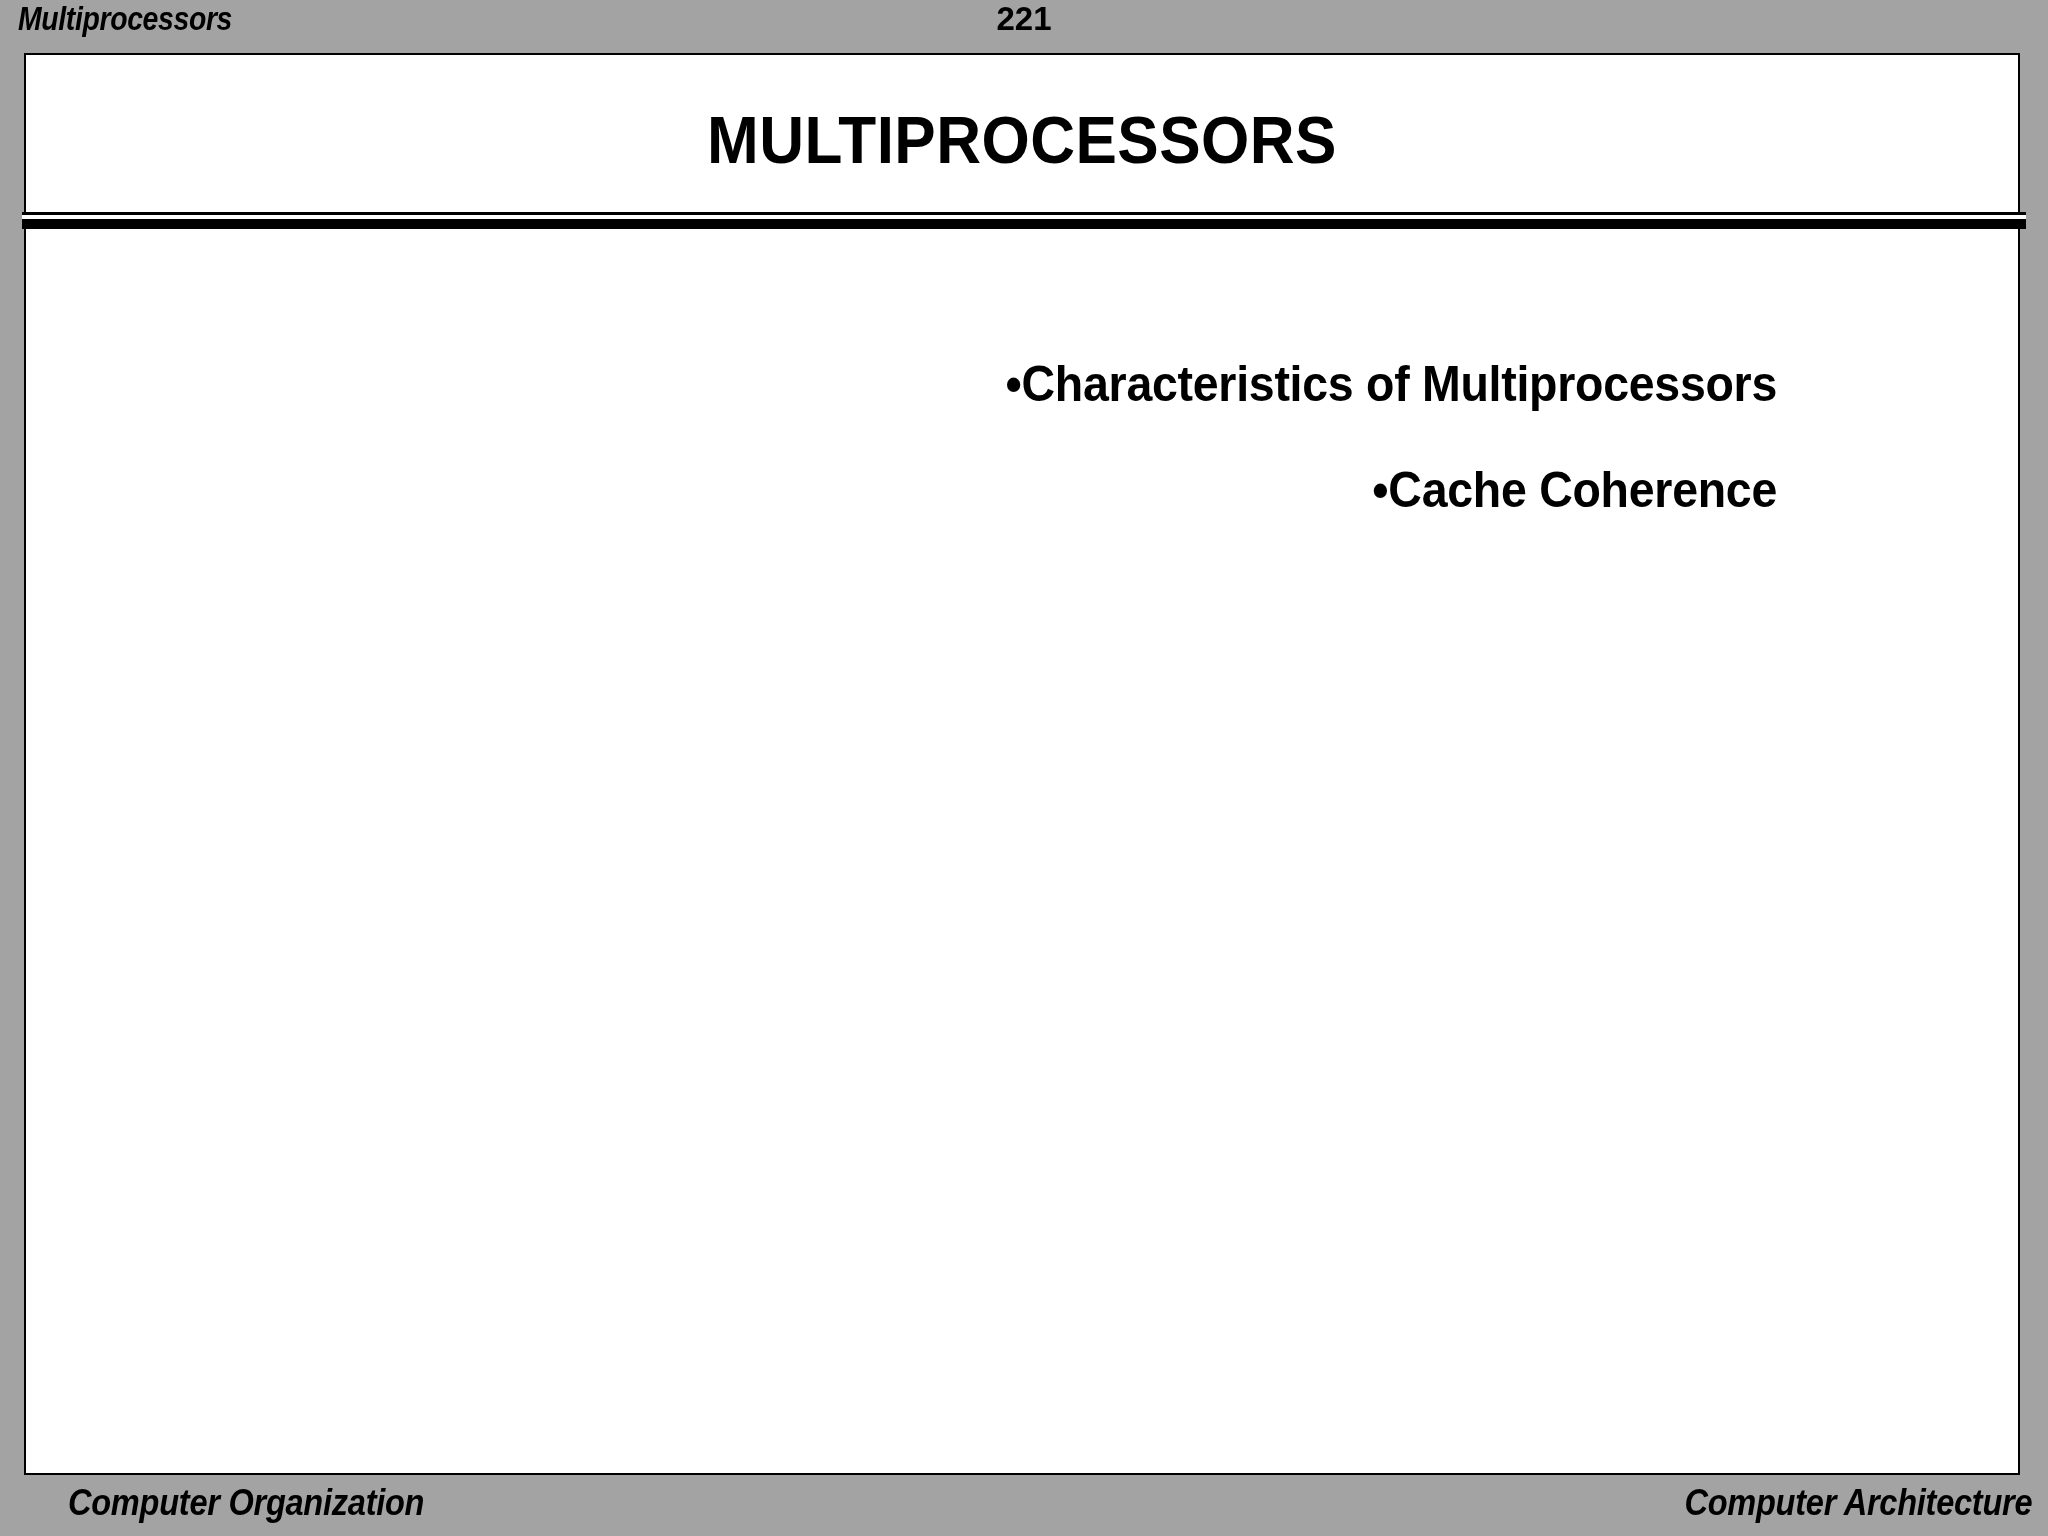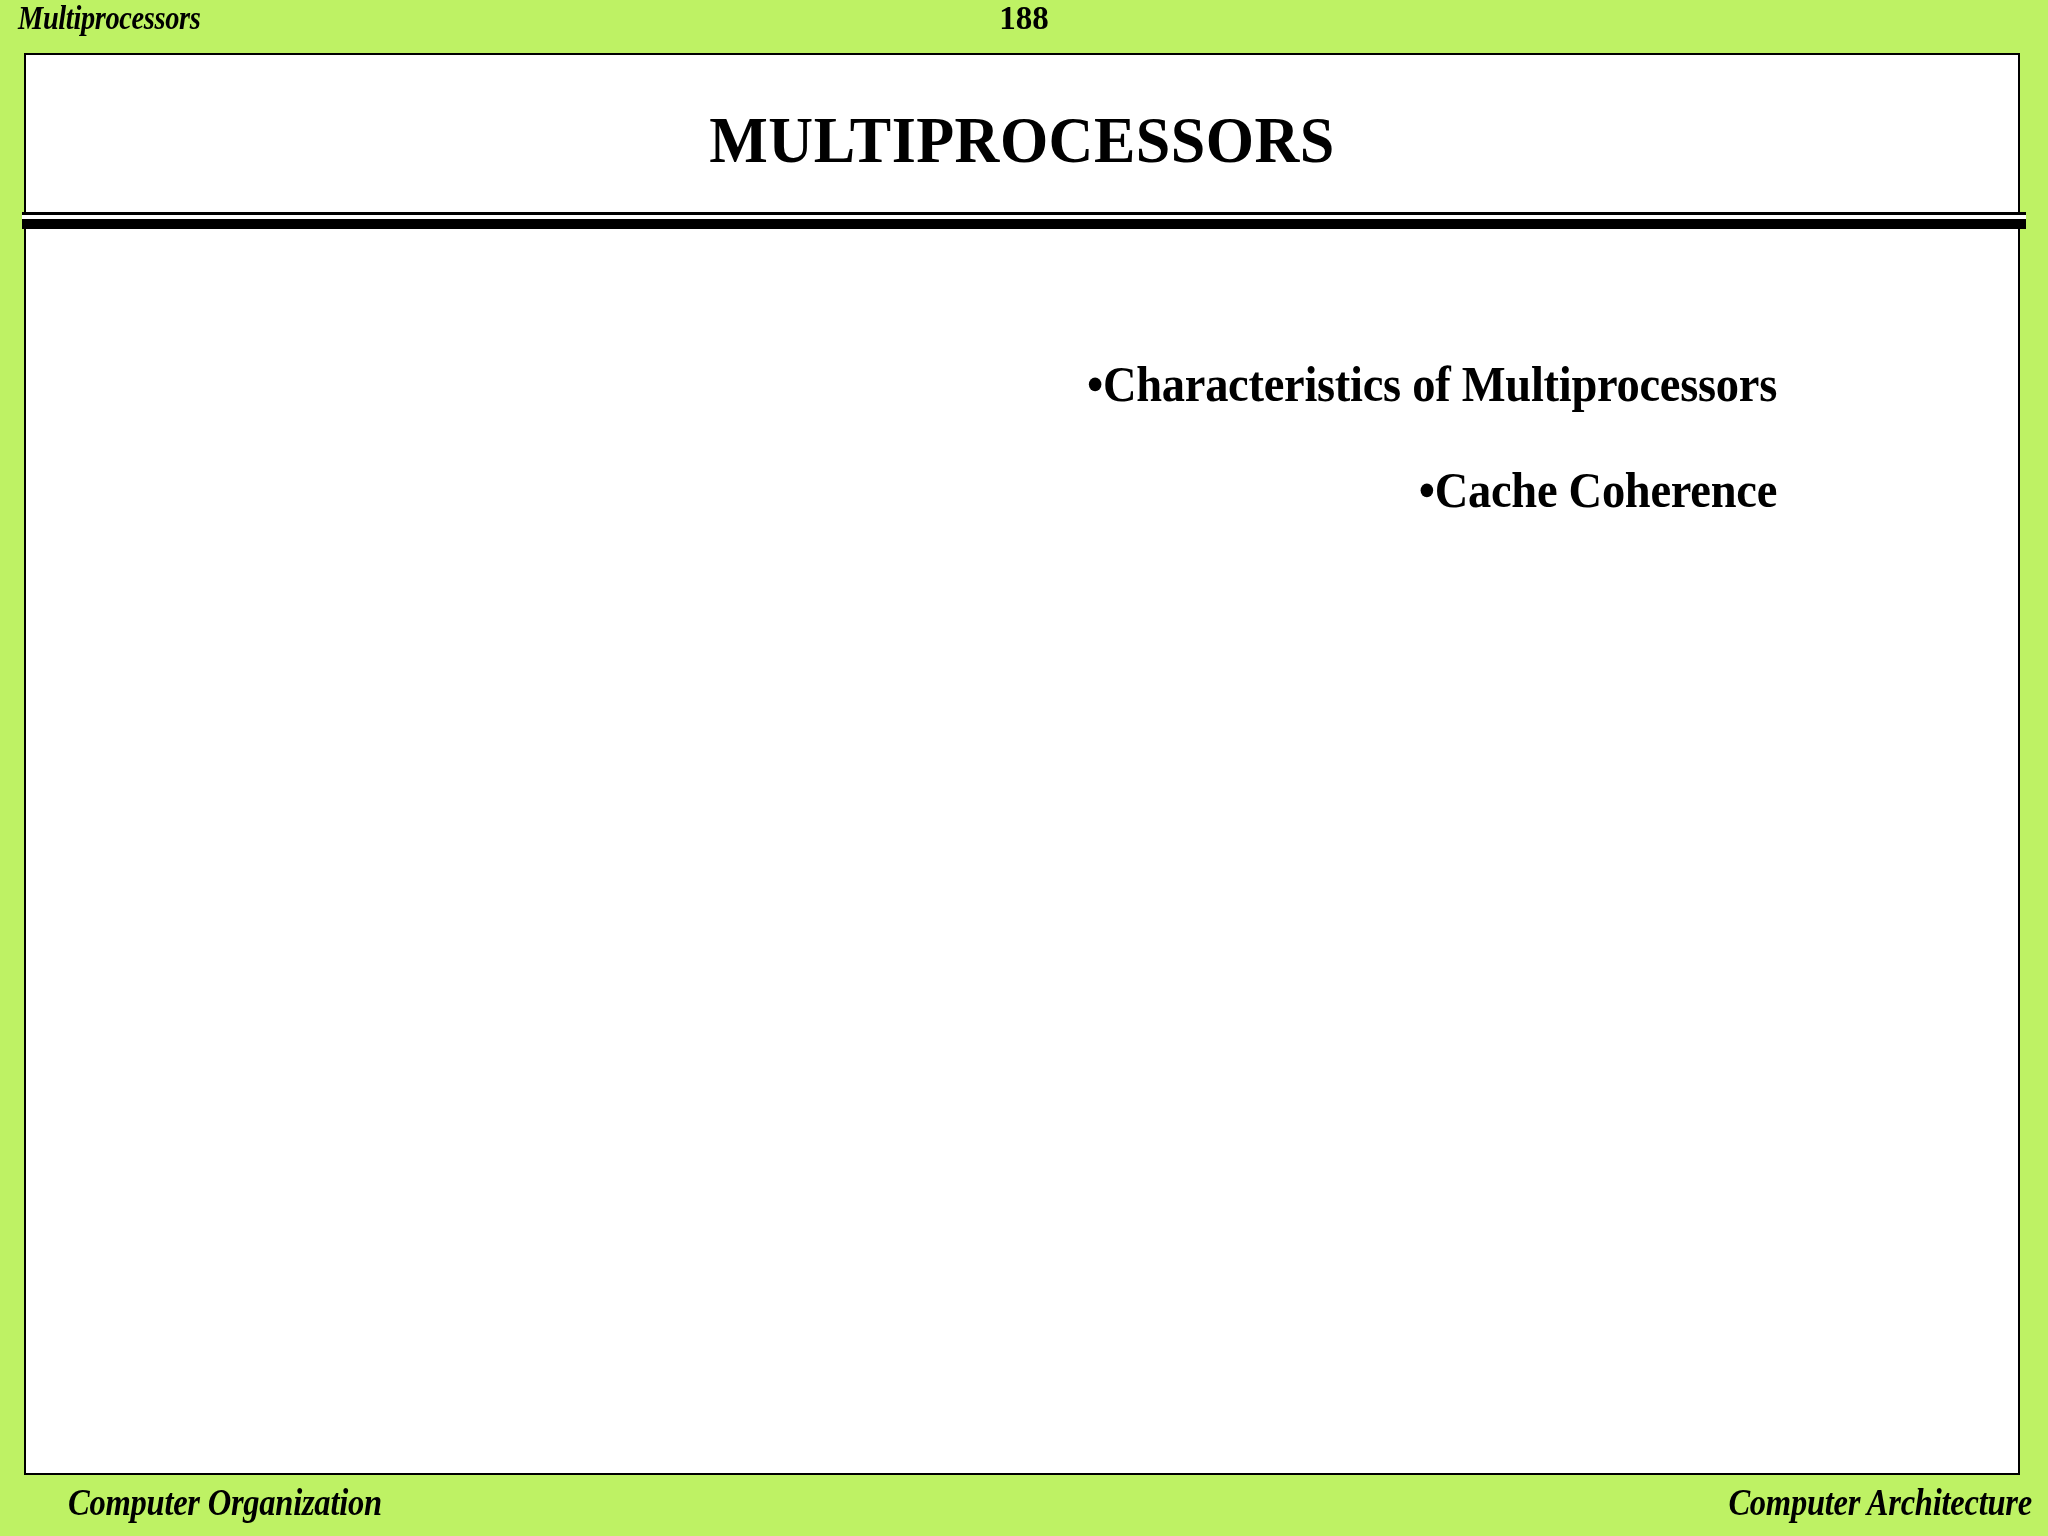--- a/index.html
+++ b/index.html
@@ -13,8 +13,8 @@
     position: relative;
     width: 2048px;
     height: 1536px;
-    background: #bef264;
-    font-family: Liberation Serif, serif;
+    background: #a3a3a3;
+    font-family: Liberation Sans, sans-serif;
     color: #000000;
     overflow: hidden;
   }

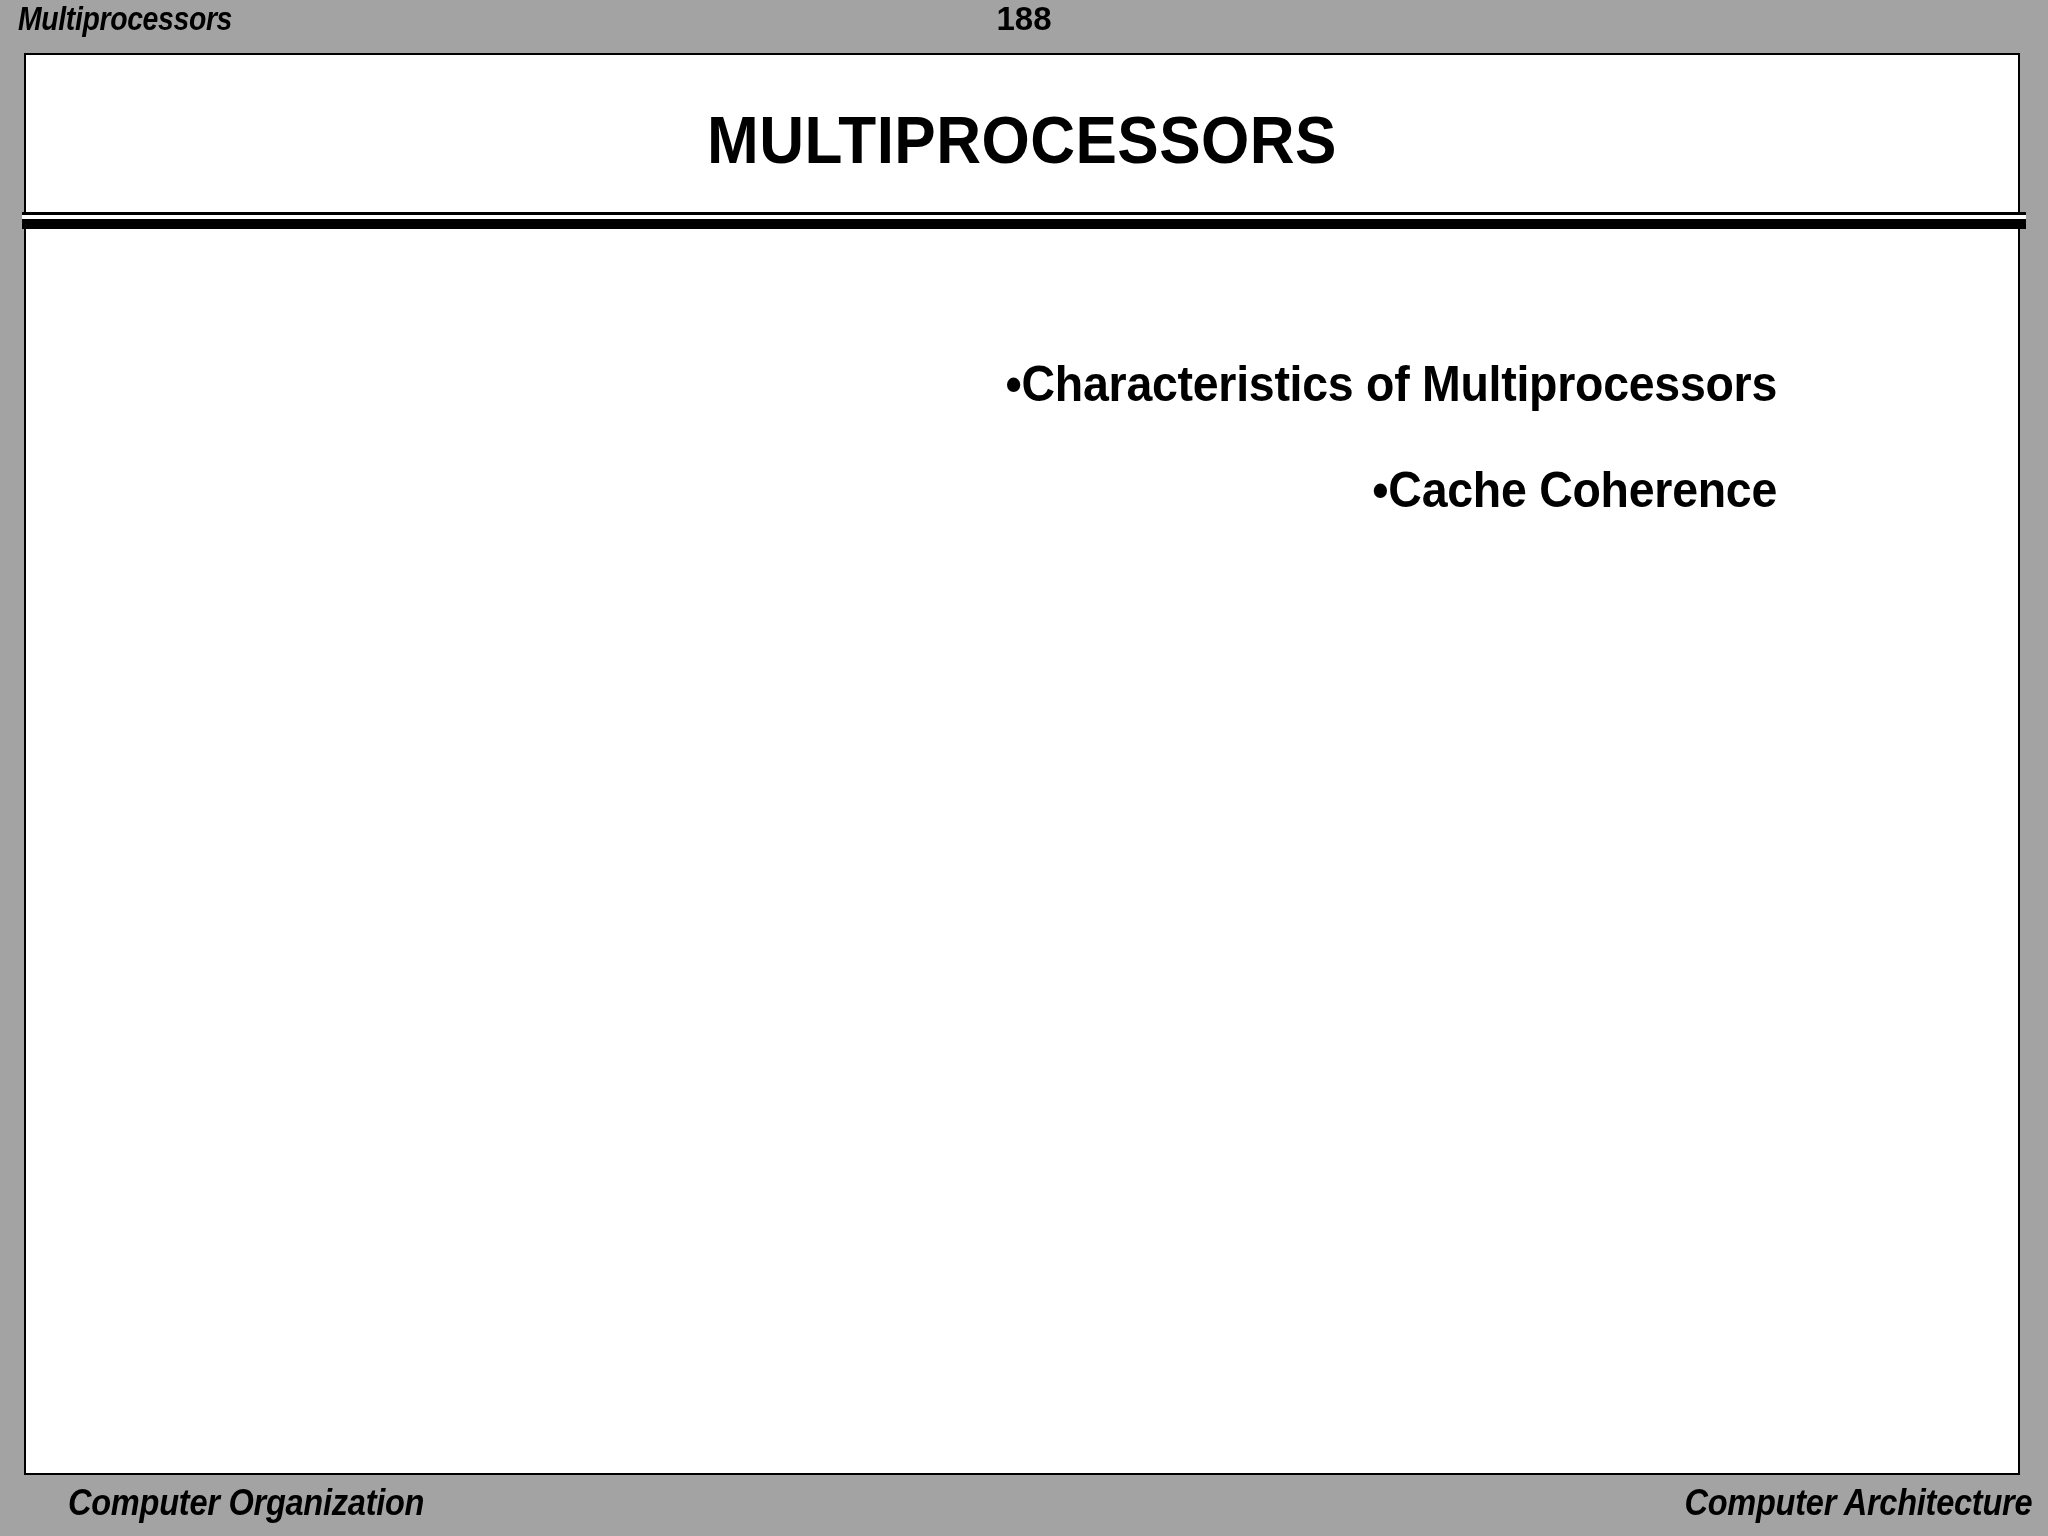--- a/index.html
+++ b/index.html
@@ -168,7 +168,7 @@
 
   <div class="running-head">Multiprocessors</div>
 
-  <div class="page-number">188</div>
+  <div class="page-number">221</div>
 
   <div class="frame">
 

